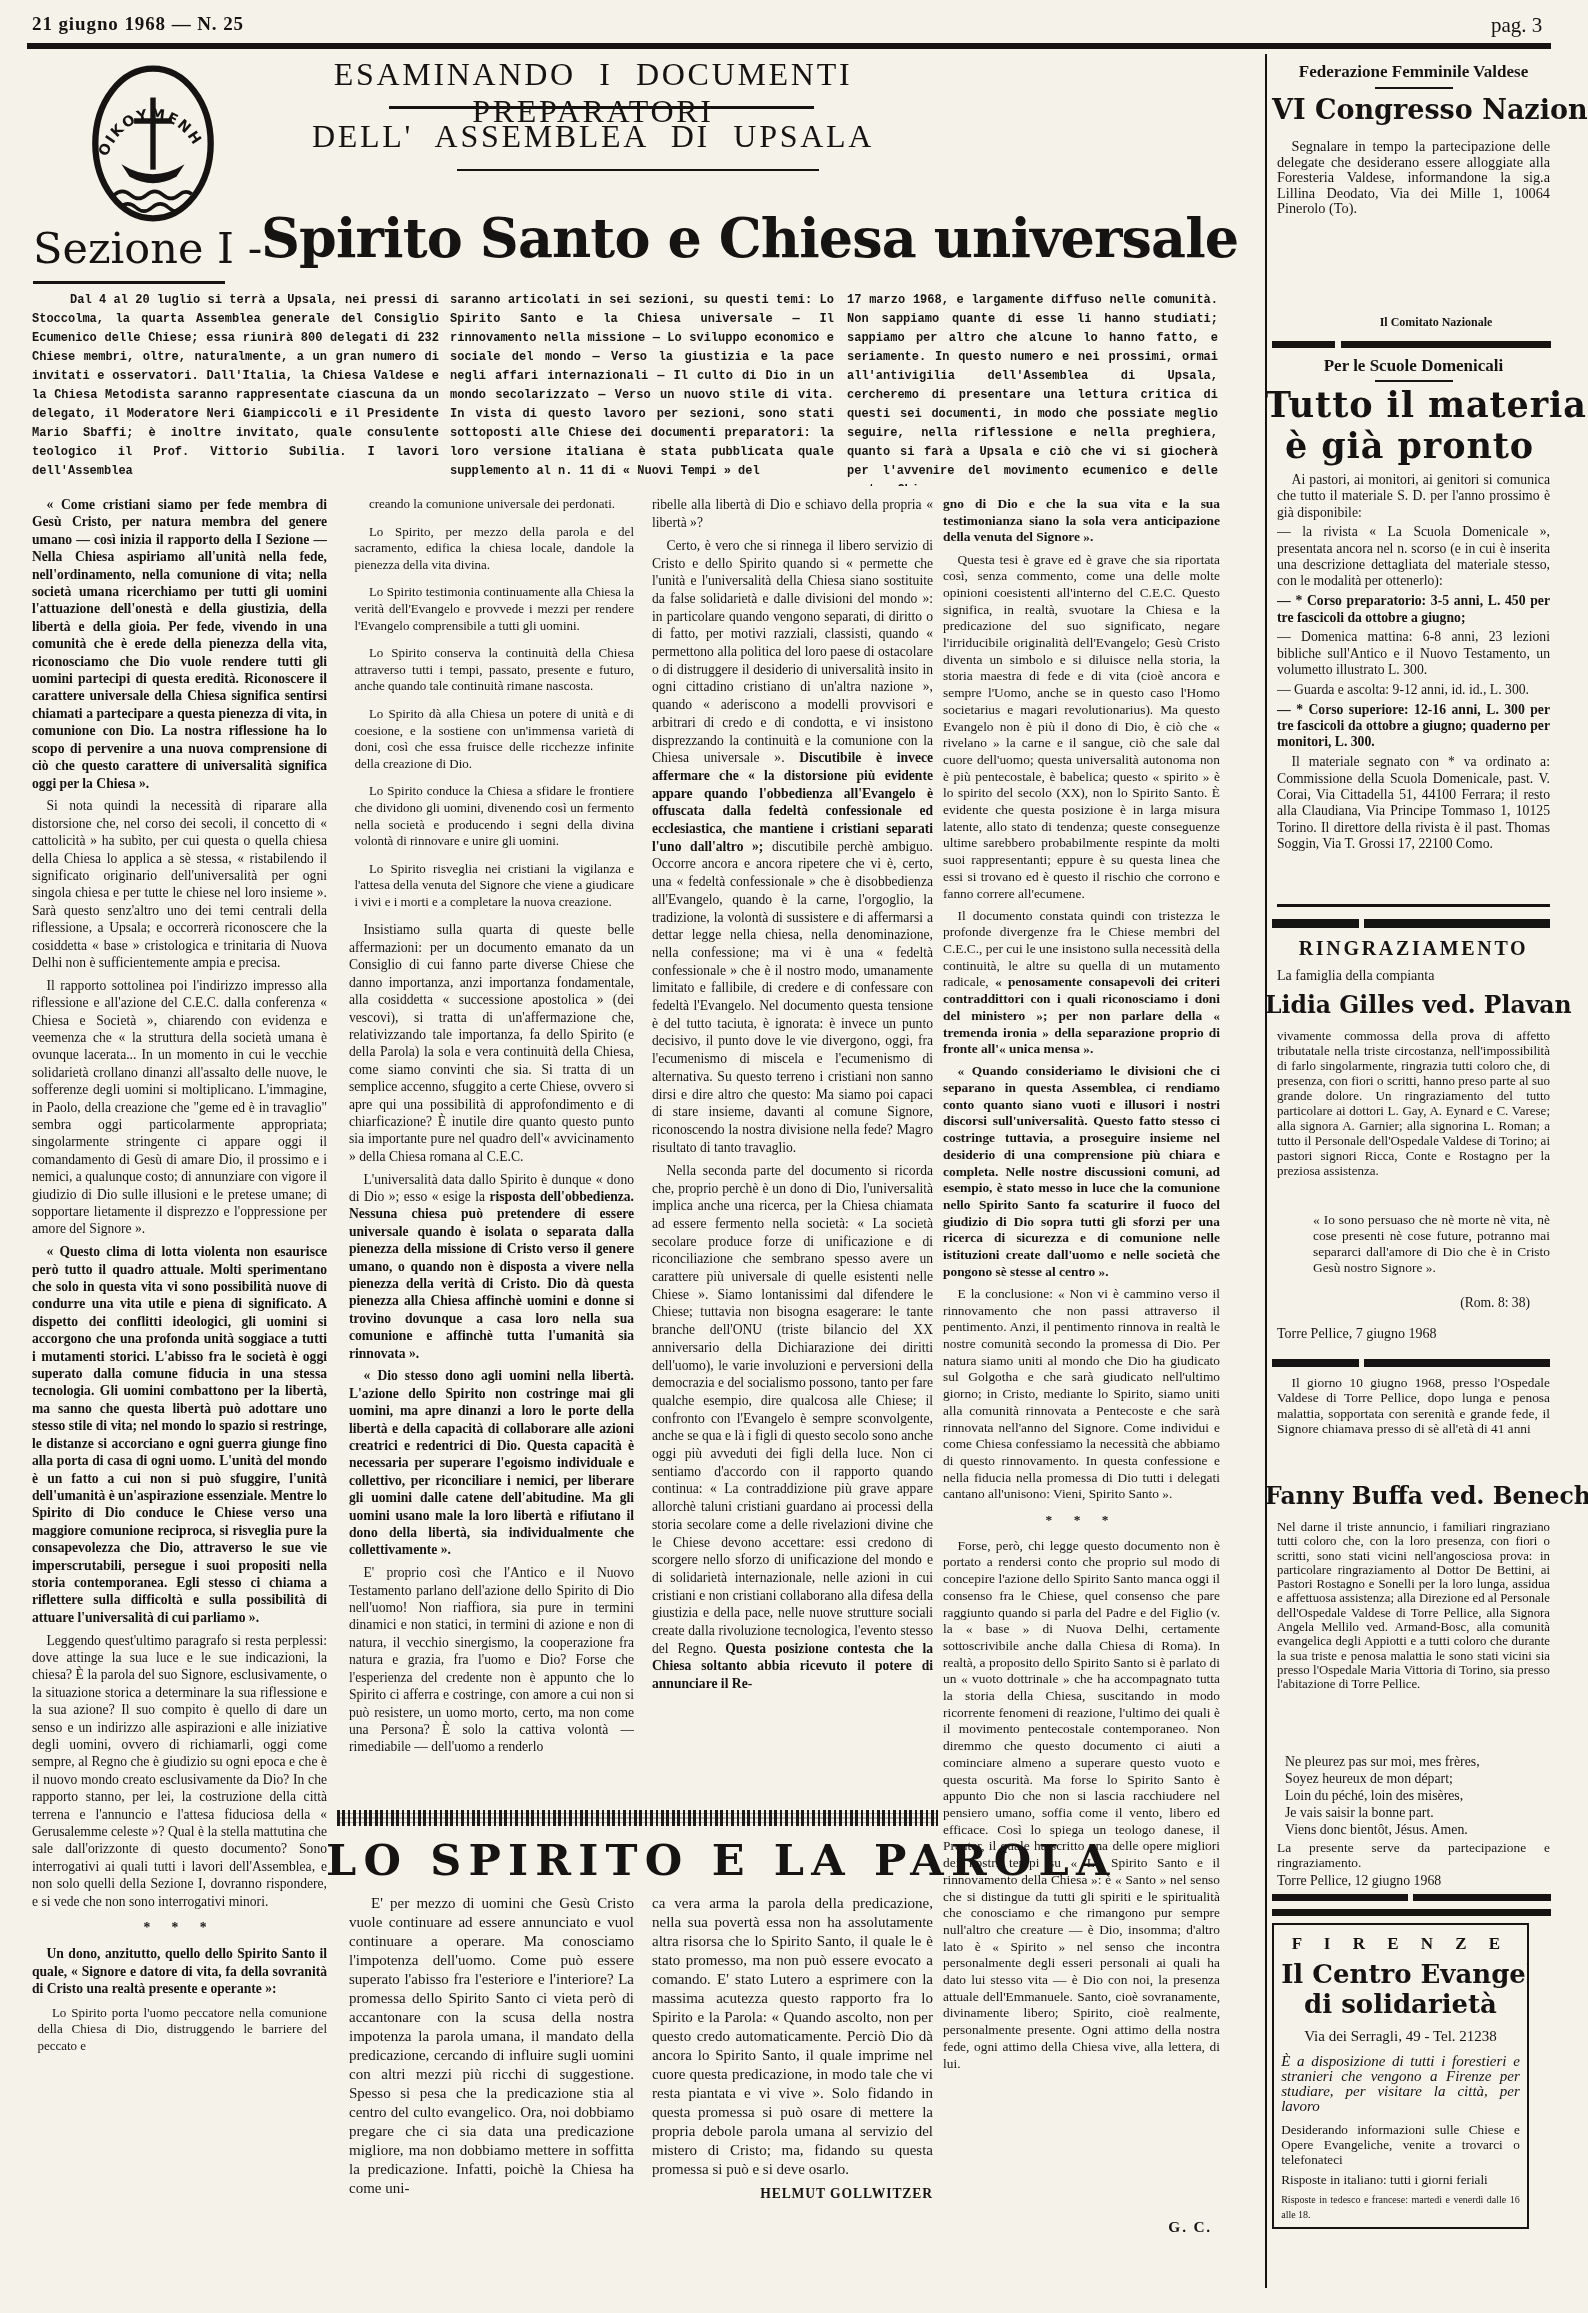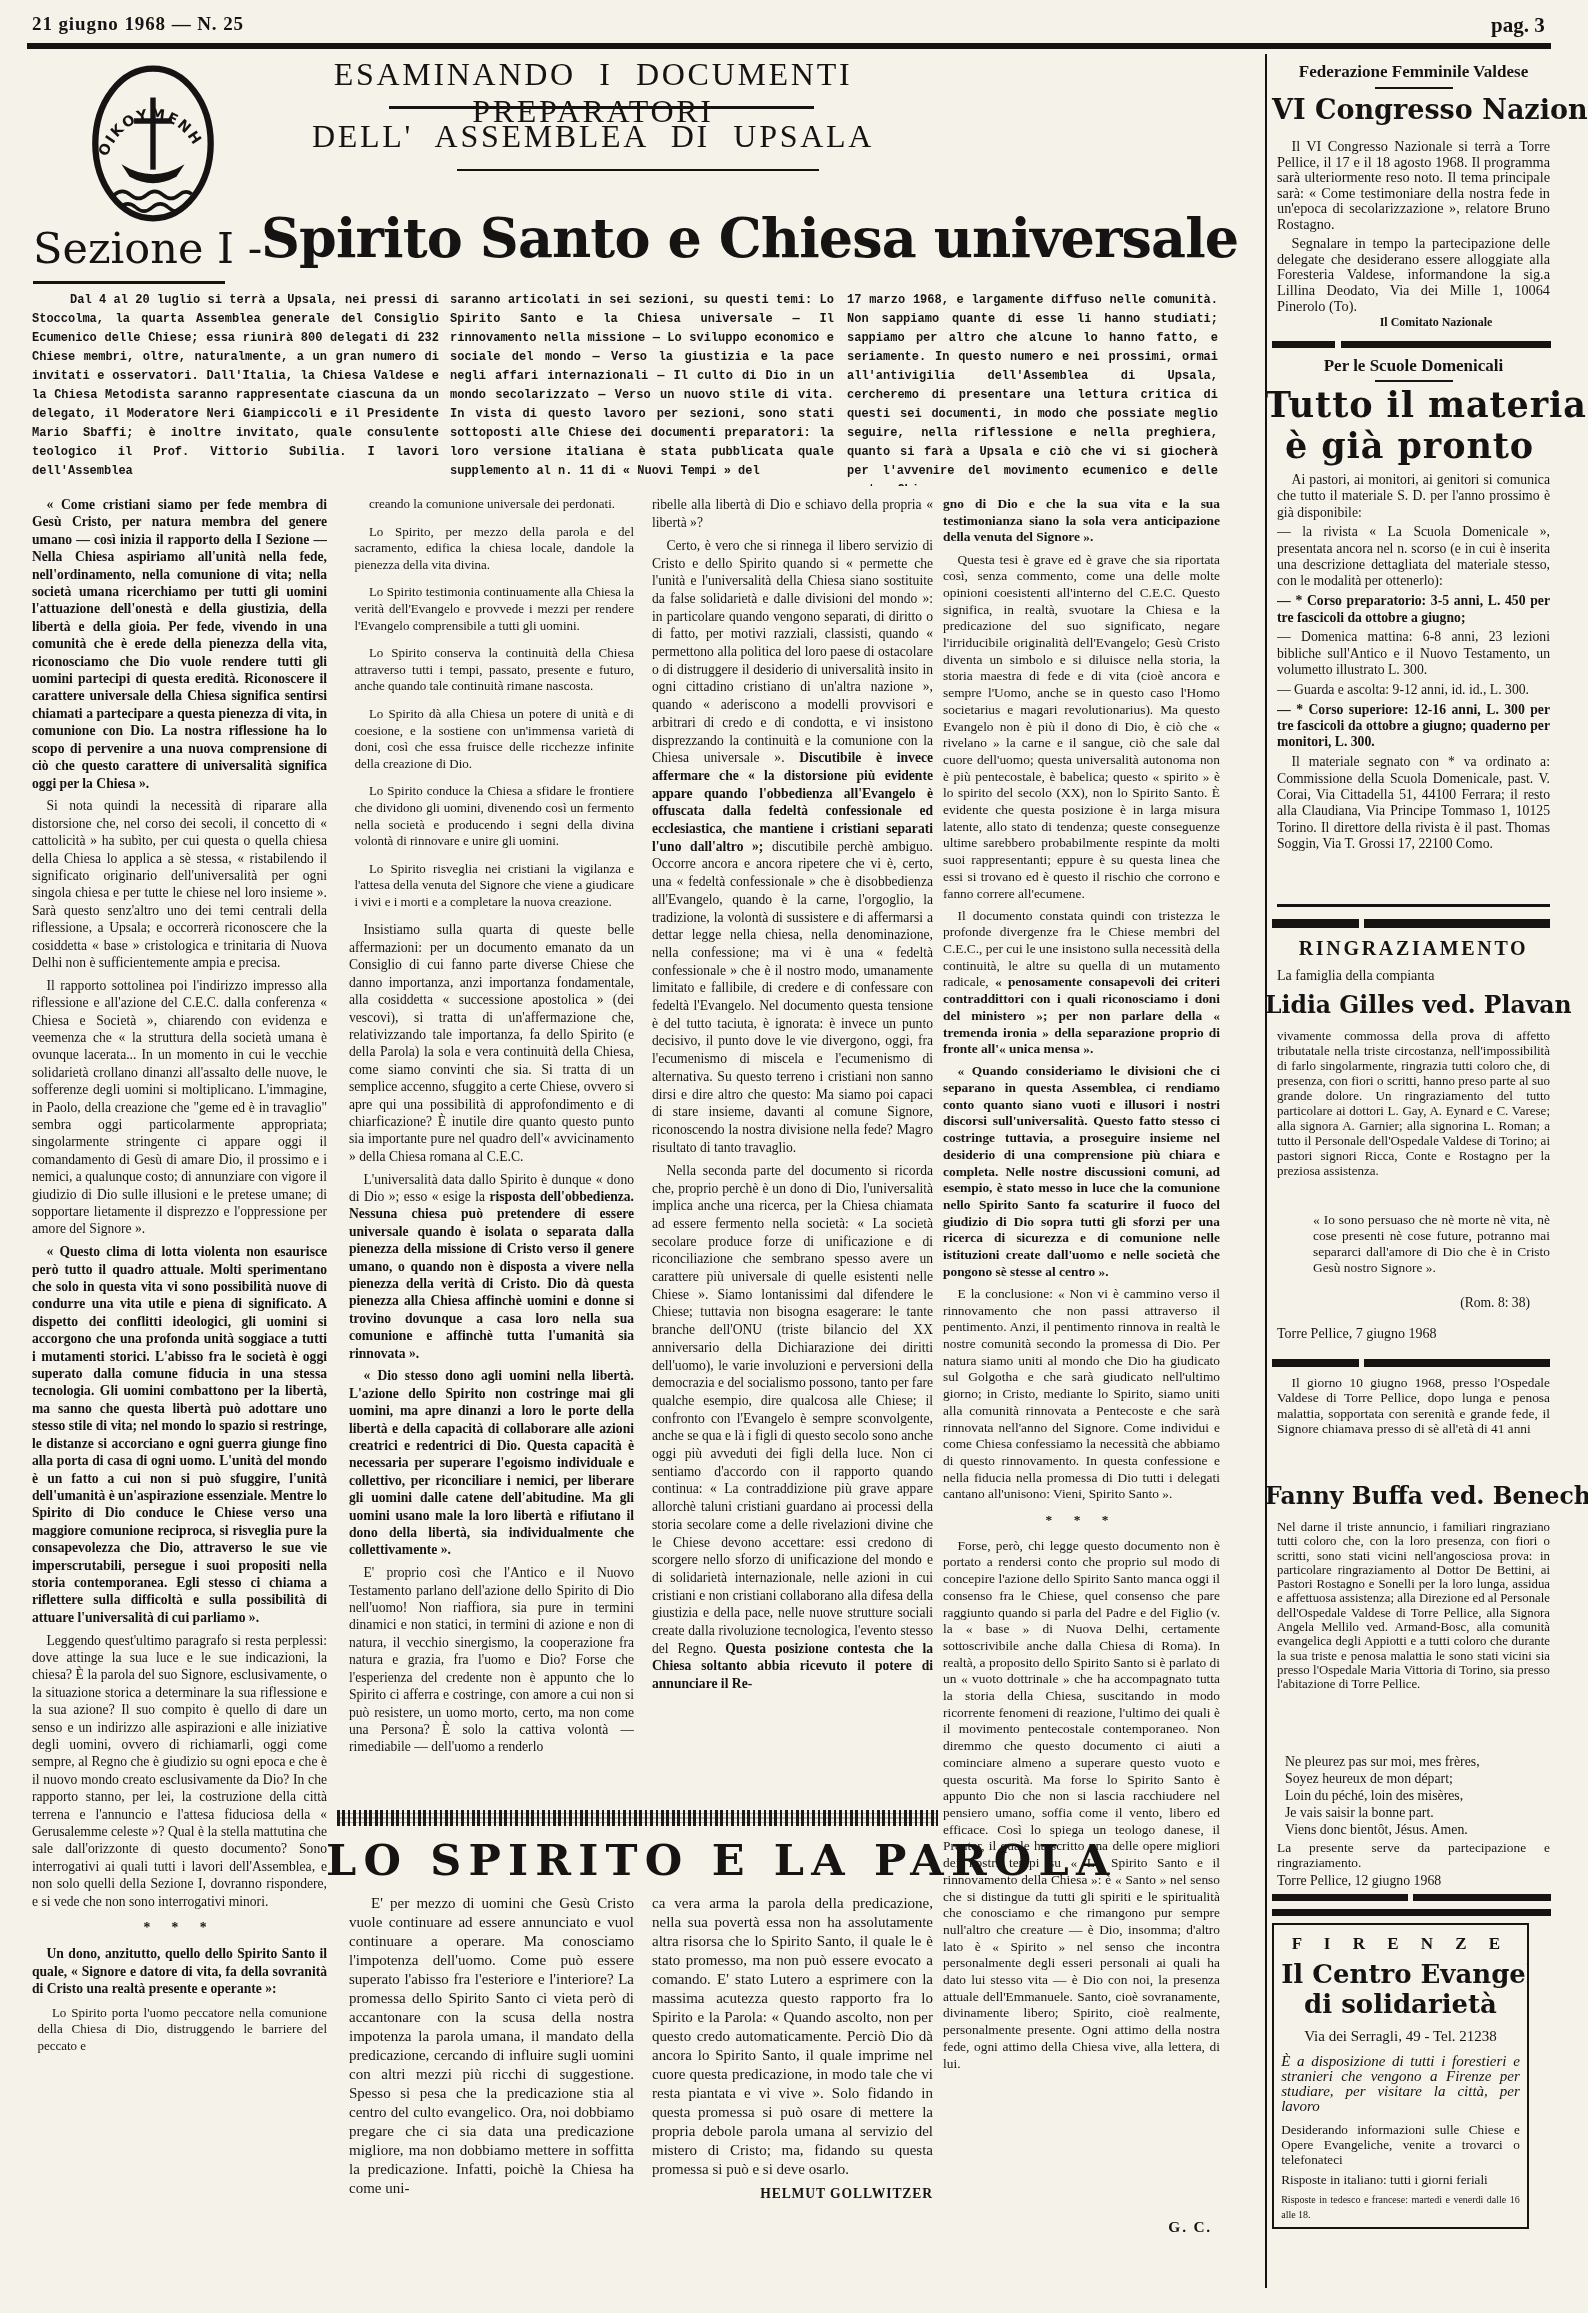--- a/index.html
+++ b/index.html
@@ -21,7 +21,7 @@
 
   
   .date{font-size:19px;font-weight:bold;letter-spacing:0.9px;}
-  .pagenum{font-size:21px;font-weight:bold;}
+  .pagenum{font-size:21px;font-weight:normal;}
   .kicker{font-size:32px;letter-spacing:2.7px;word-spacing:12.7px;font-family:"Liberation Serif",serif;}
   .sezione{font-size:43px;font-family:"DejaVu Serif",serif;}
   .bigtitle{font-size:54px;font-weight:bold;font-family:"DejaVu Serif",serif;letter-spacing:-0.9px;white-space:nowrap;}

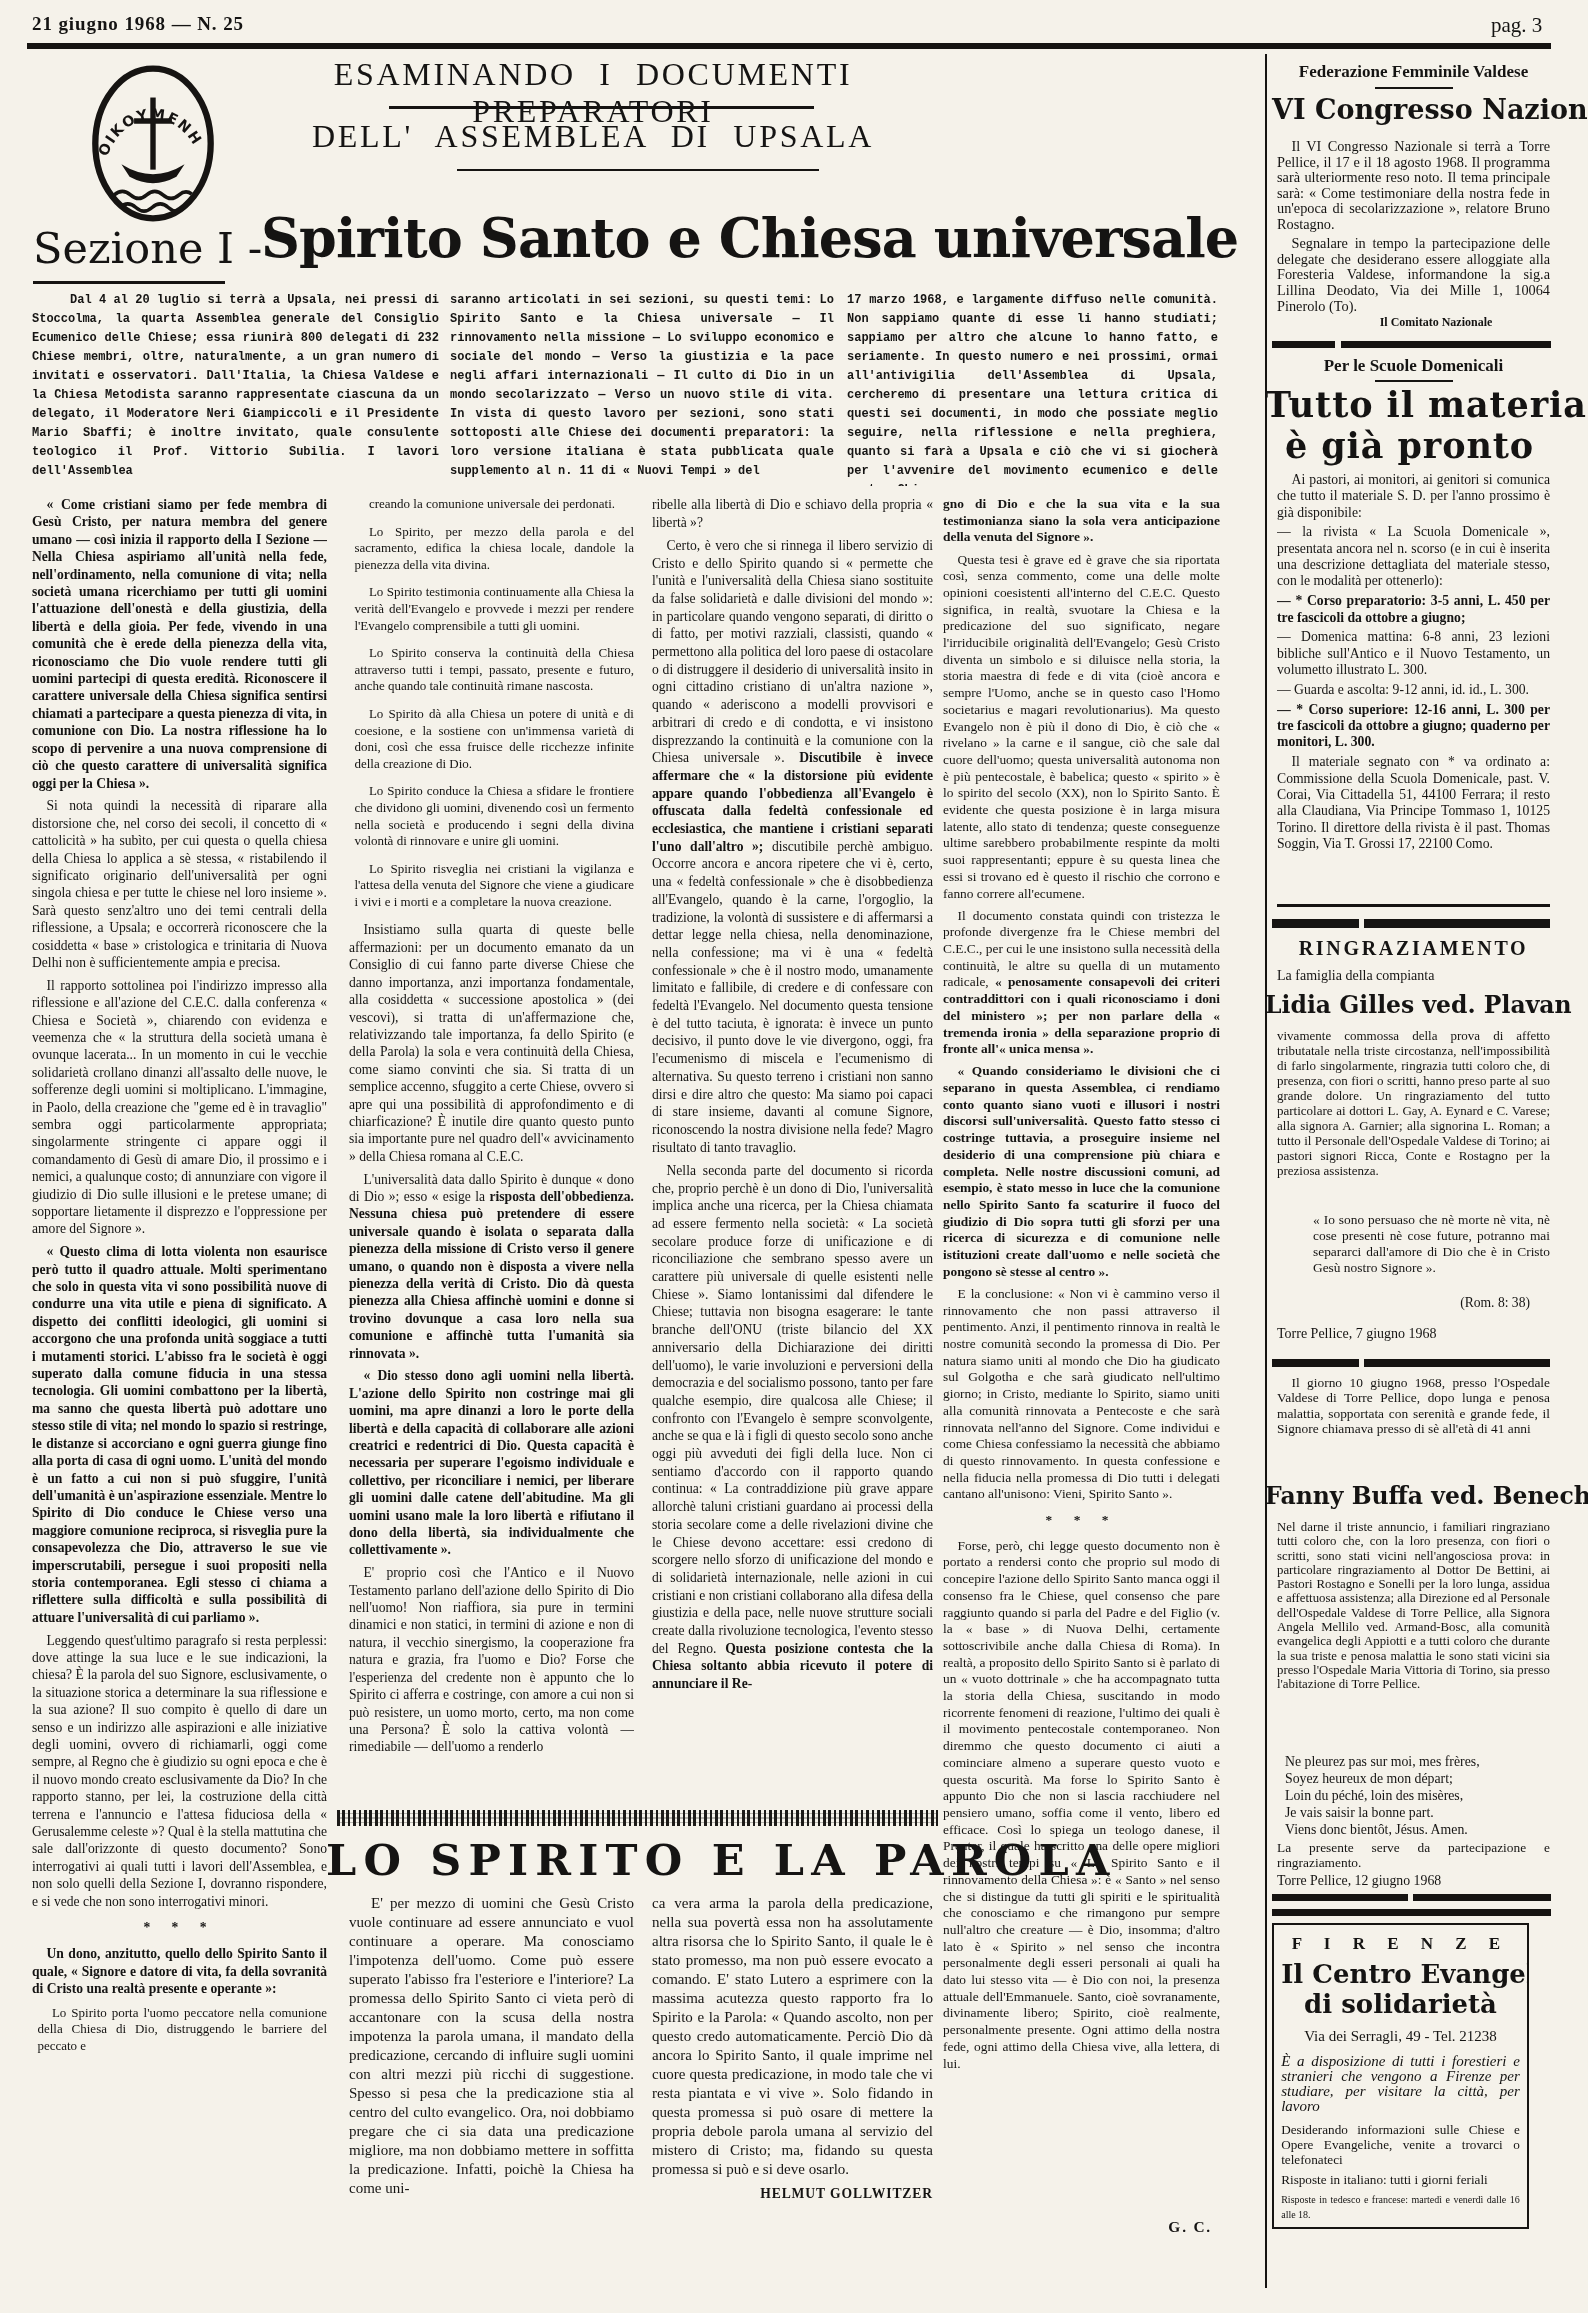--- a/index.html
+++ b/index.html
@@ -161,7 +161,6 @@
   <div class="abs rule" style="left:1375px;top:87px;width:78px;height:1.8px;"></div>
   <div class="abs congresso-title" style="left:1272px;top:94px;width:282px;">VI Congresso Nazionale</div>
   <div class="abs sb jus hid" style="left:1277px;top:139px;width:273px;height:175px;font-size:14.3px;line-height:15.6px;">
-    <p>Il VI Congresso Nazionale si terrà a Torre Pellice, il 17 e il 18 agosto 1968. Il programma sarà ulteriormente reso noto. Il tema principale sarà: « Come testimoniare della nostra fede in un'epoca di secolarizzazione », relatore Bruno Rostagno.</p>
     <p>Segnalare in tempo la partecipazione delle delegate che desiderano essere alloggiate alla Foresteria Valdese, informandone la sig.a Lillina Deodato, Via dei Mille 1, 10064 Pinerolo (To).</p>
   </div>
   <div class="abs b ctr" style="left:1321px;top:315px;width:230px;font-size:12px;">Il Comitato Nazionale</div>

